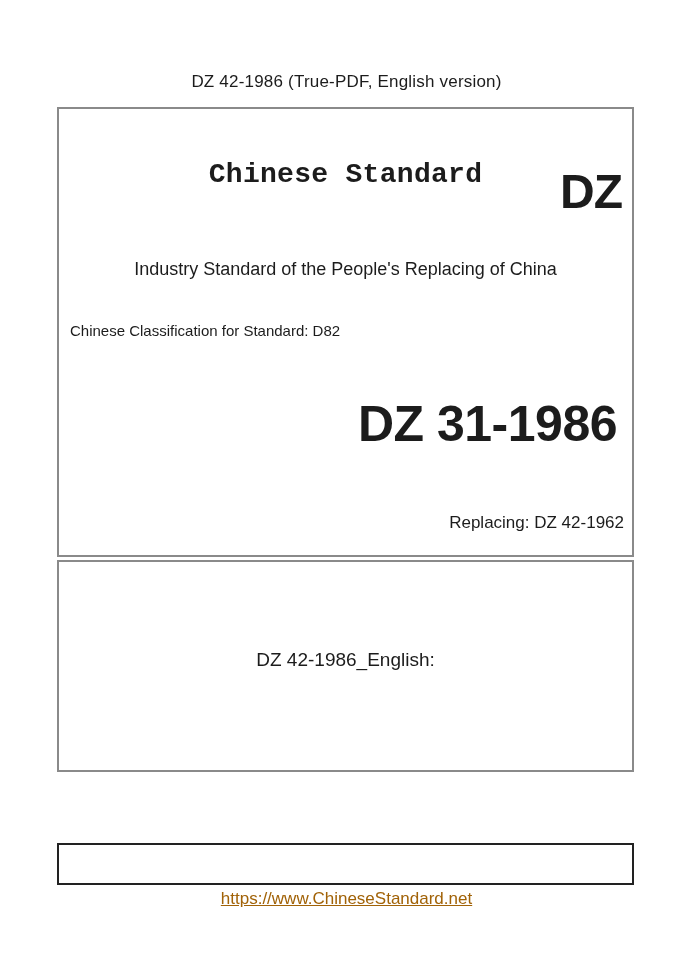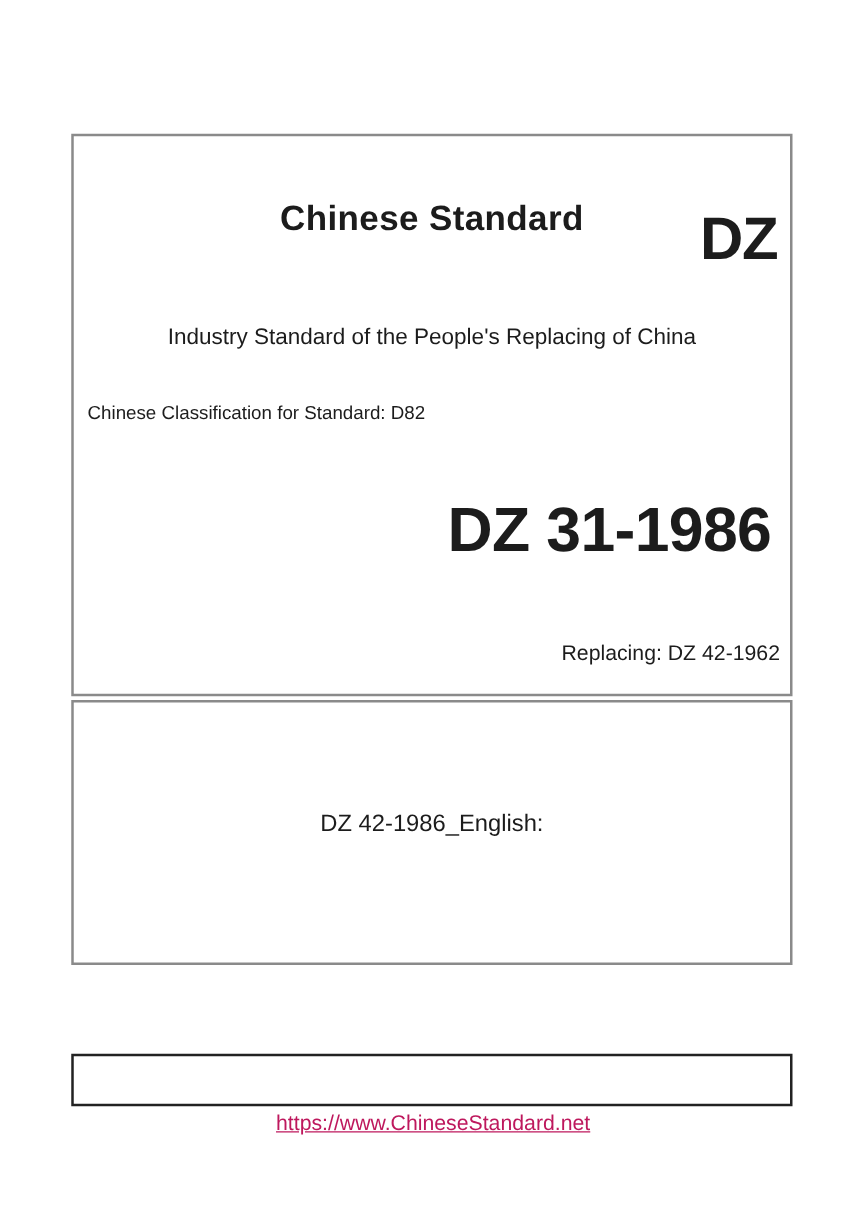--- a/index.html
+++ b/index.html
@@ -124,6 +124,7 @@
 
 <div class="page">
 
+  <div class="header-line">DZ 42-1986 (True-PDF, English version)</div>
 
   <div class="box box-main">
     <div class="brand-title">Chinese Standard</div>

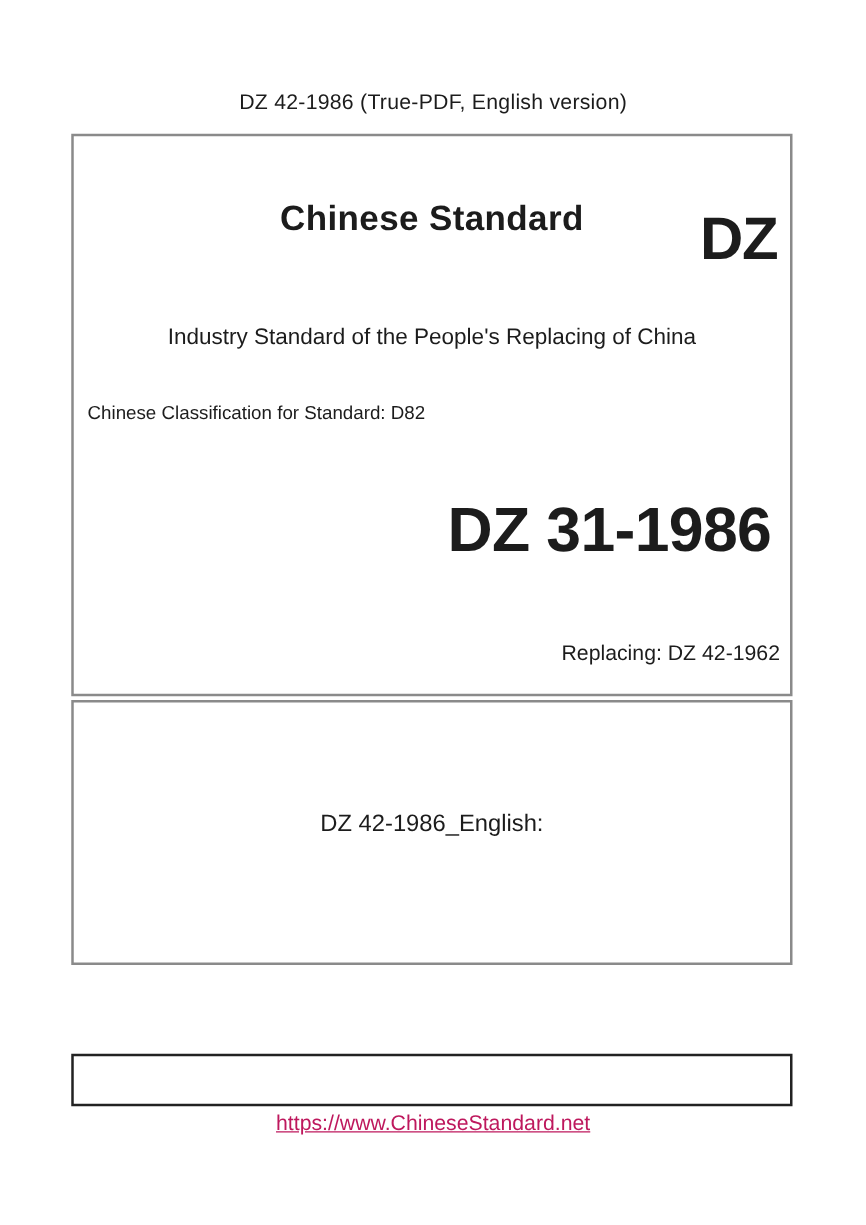--- a/index.html
+++ b/index.html
@@ -56,6 +56,7 @@
     font-size: 28px;
     font-weight: bold;
     letter-spacing: 0.3px;
+    font-family: Liberation Mono, monospace;
   }
   .brand-logo {
     position: absolute;

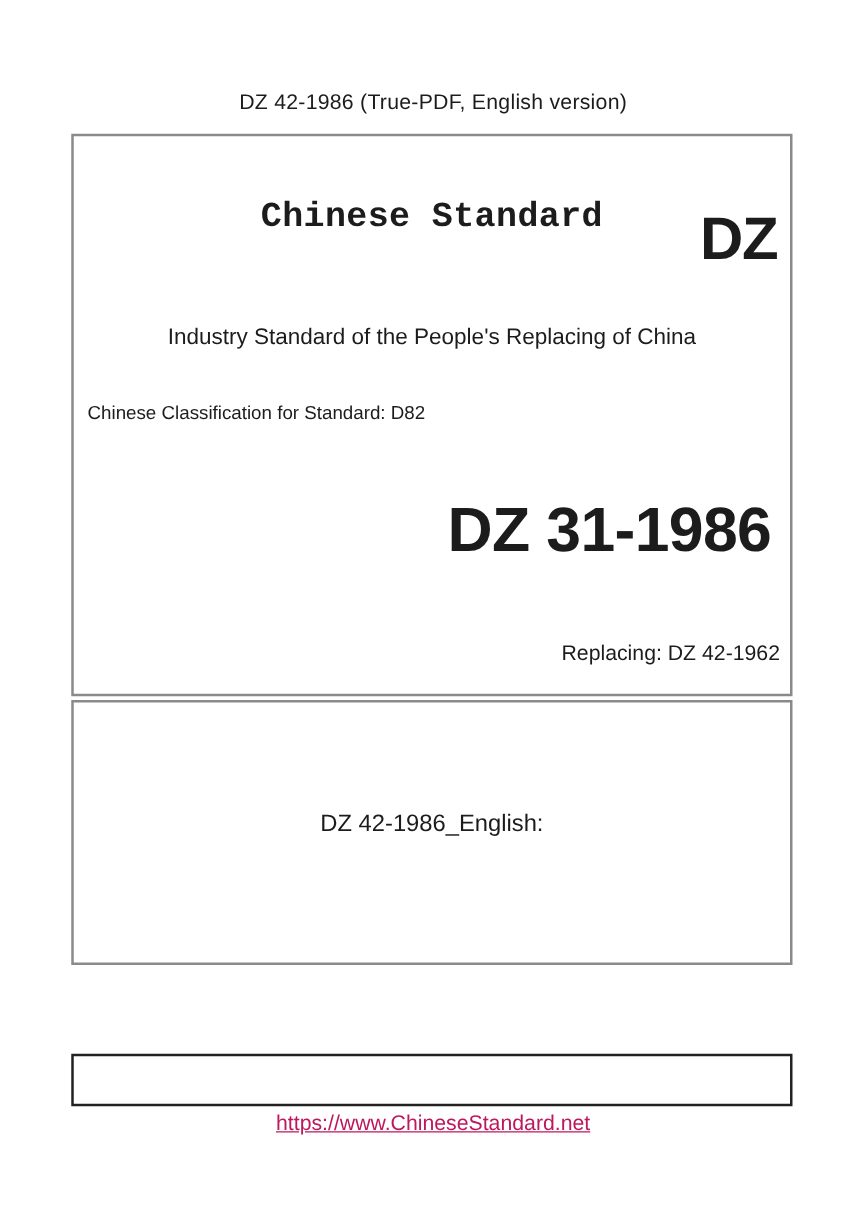--- a/index.html
+++ b/index.html
@@ -115,7 +115,7 @@
   }
   .footer-link {
     font-size: 17px;
-    color: #be185d;
+    color: #a16207;
     text-decoration: underline;
     cursor: pointer;
   }

